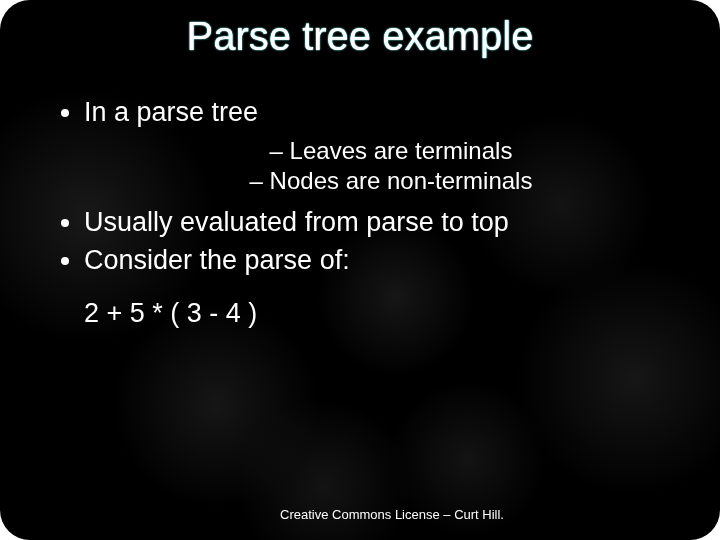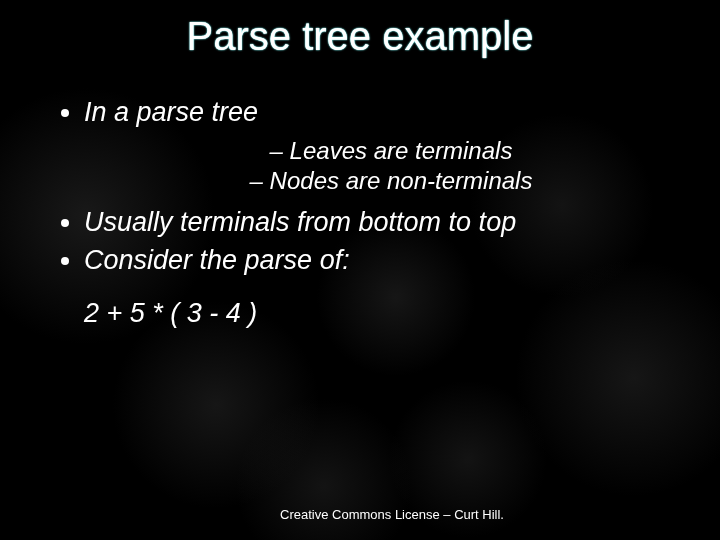--- a/index.html
+++ b/index.html
@@ -25,6 +25,7 @@
       #000;
     color: #fff;
     box-sizing: border-box;
+    border-radius: 30px;
   }
   .title {
     position: absolute;

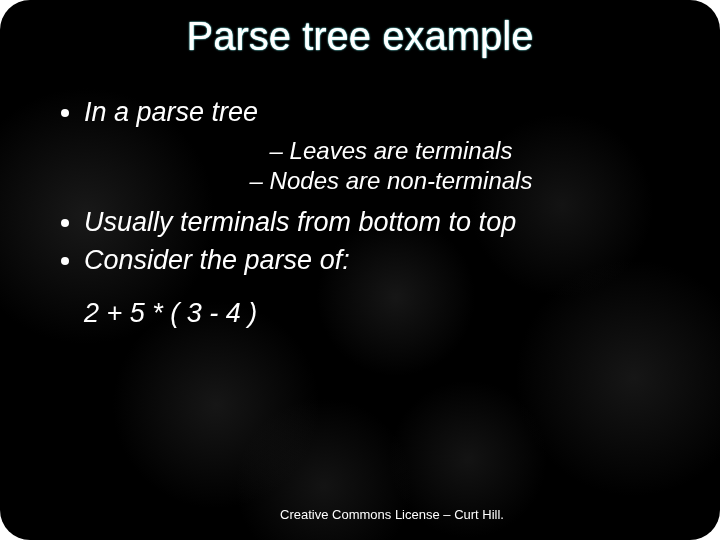--- a/index.html
+++ b/index.html
@@ -50,7 +50,6 @@
     list-style: disc;
     margin: 0;
     padding-left: 28px;
-    font-style: italic;
   }
   ul.lvl1 > li {
     margin-bottom: 4px;

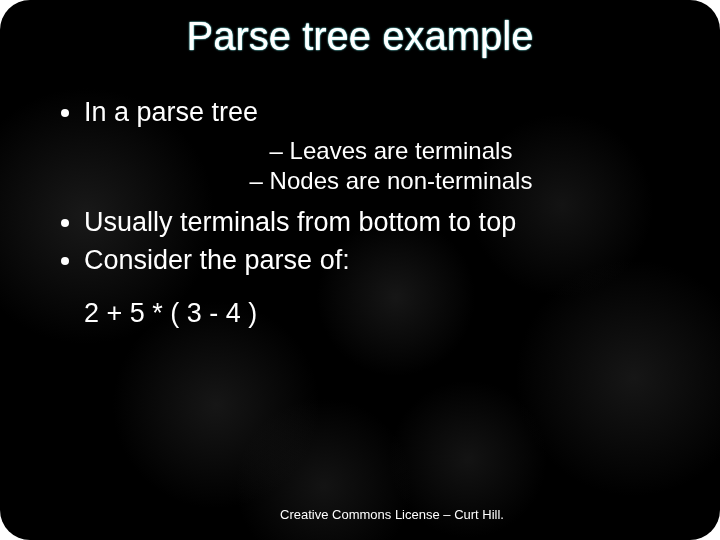--- a/index.html
+++ b/index.html
@@ -94,7 +94,7 @@
           <li>Nodes are non-terminals</li>
         </ul>
       </li>
-      <li>Usually terminals from bottom to top</li>
+      <li>Usually evaluated from parse to top</li>
       <li>
         <span>Consider the parse of:</span>
         <span class="expr">2 + 5 * ( 3 - 4 )</span>

